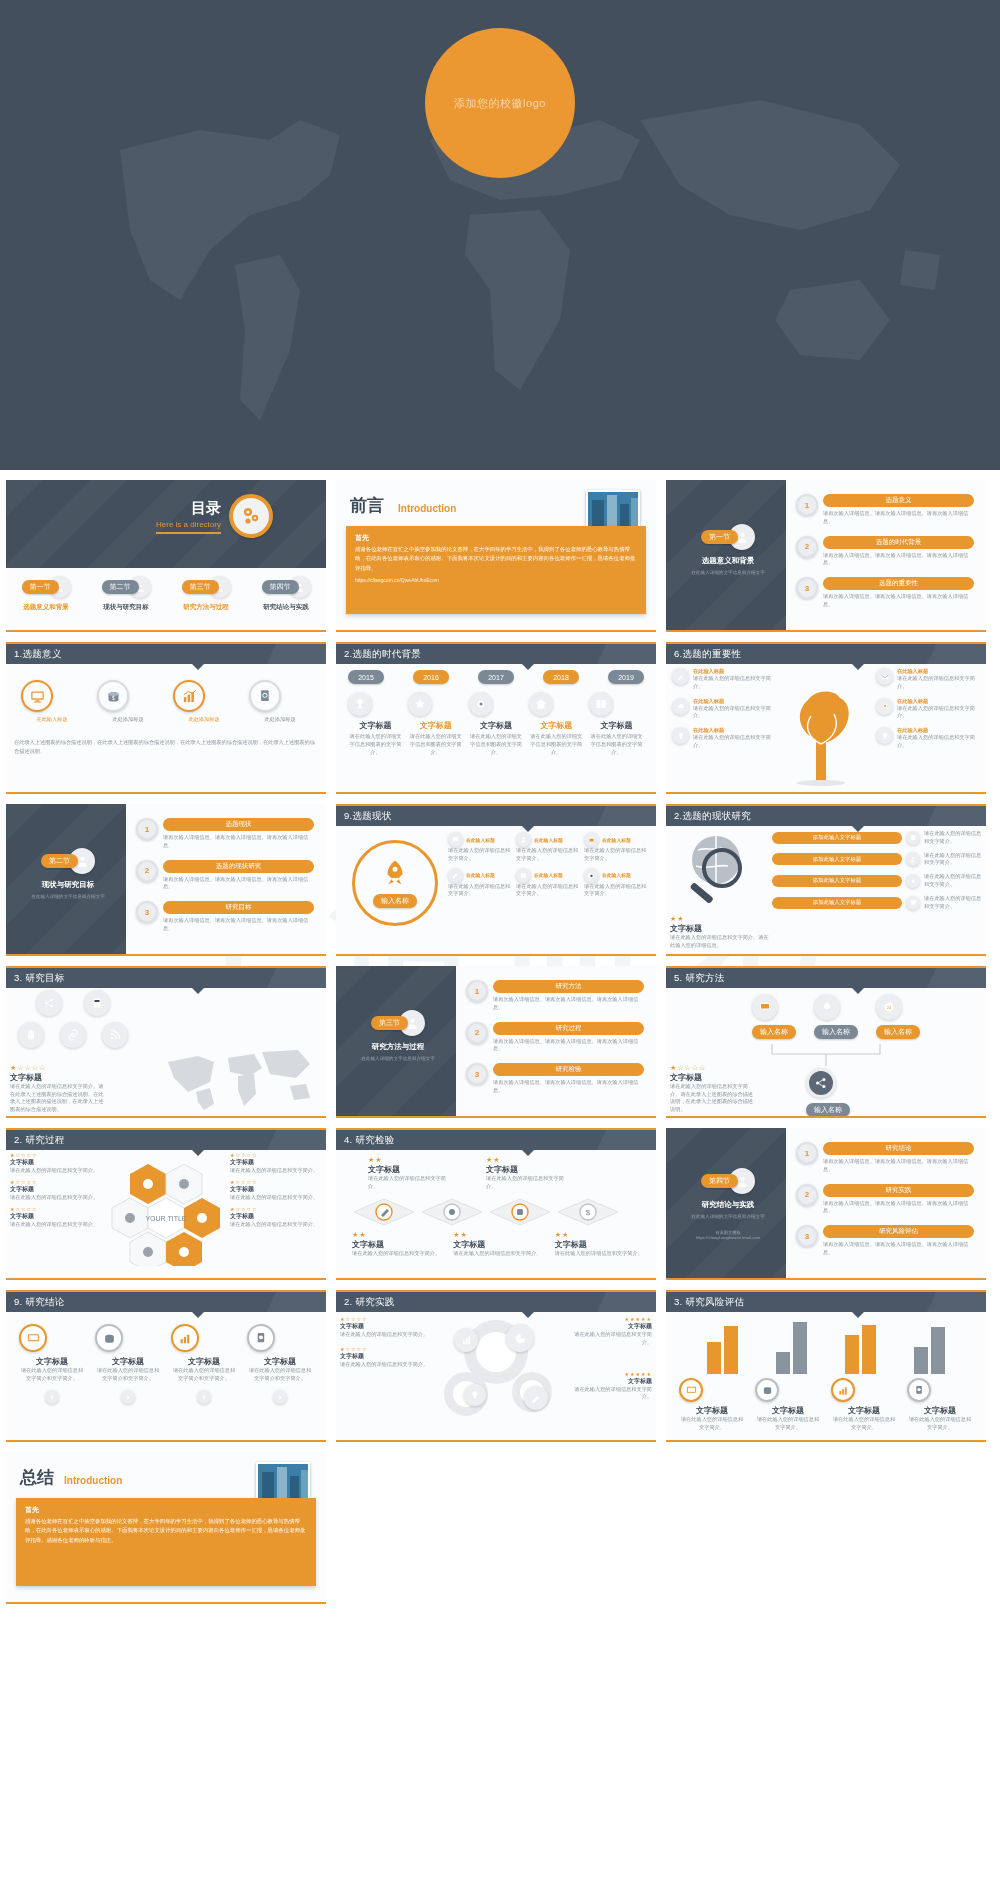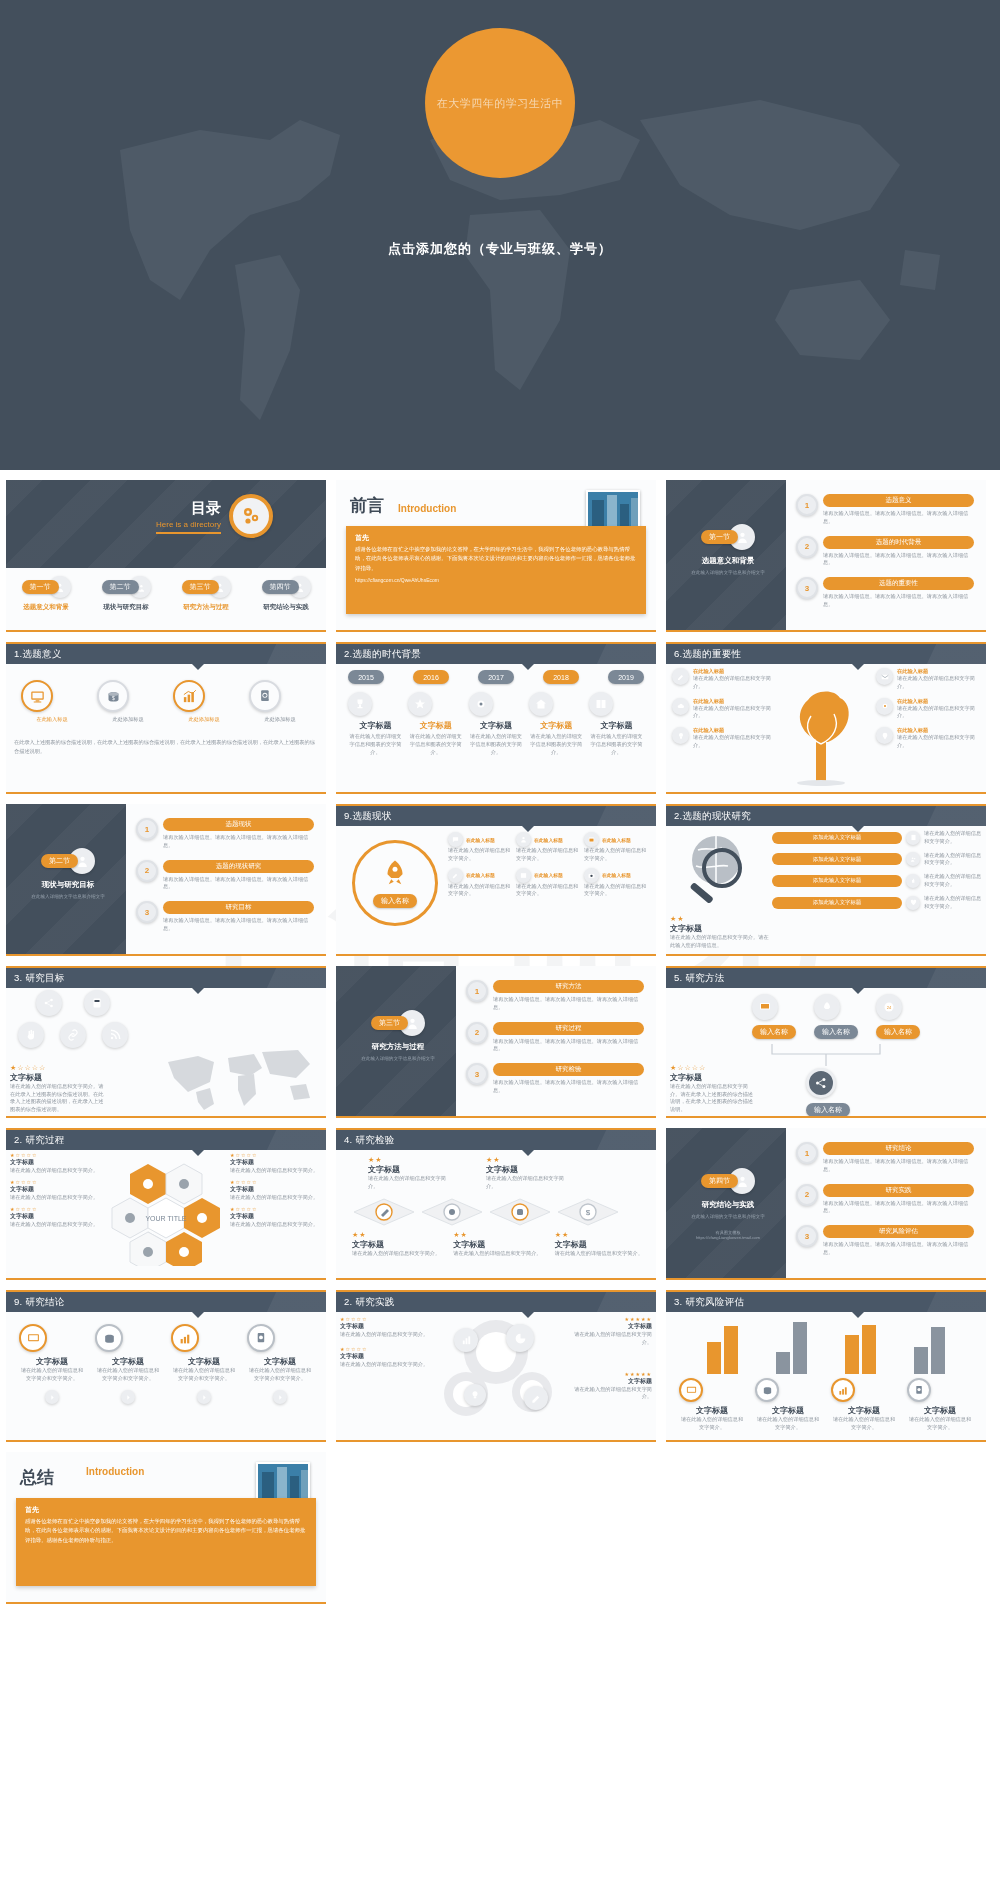--- a/index.html
+++ b/index.html
@@ -81,7 +81,7 @@
     </g>
   </svg>
   <div class="logo-ellipse">
-    <span class="logo-text">在大学四年的学习生活中</span>
+    <span class="logo-text">添加您的校徽logo</span>
   </div>
   <div class="h-sub">点击添加您的（专业与班级、学号）</div>
 </div>

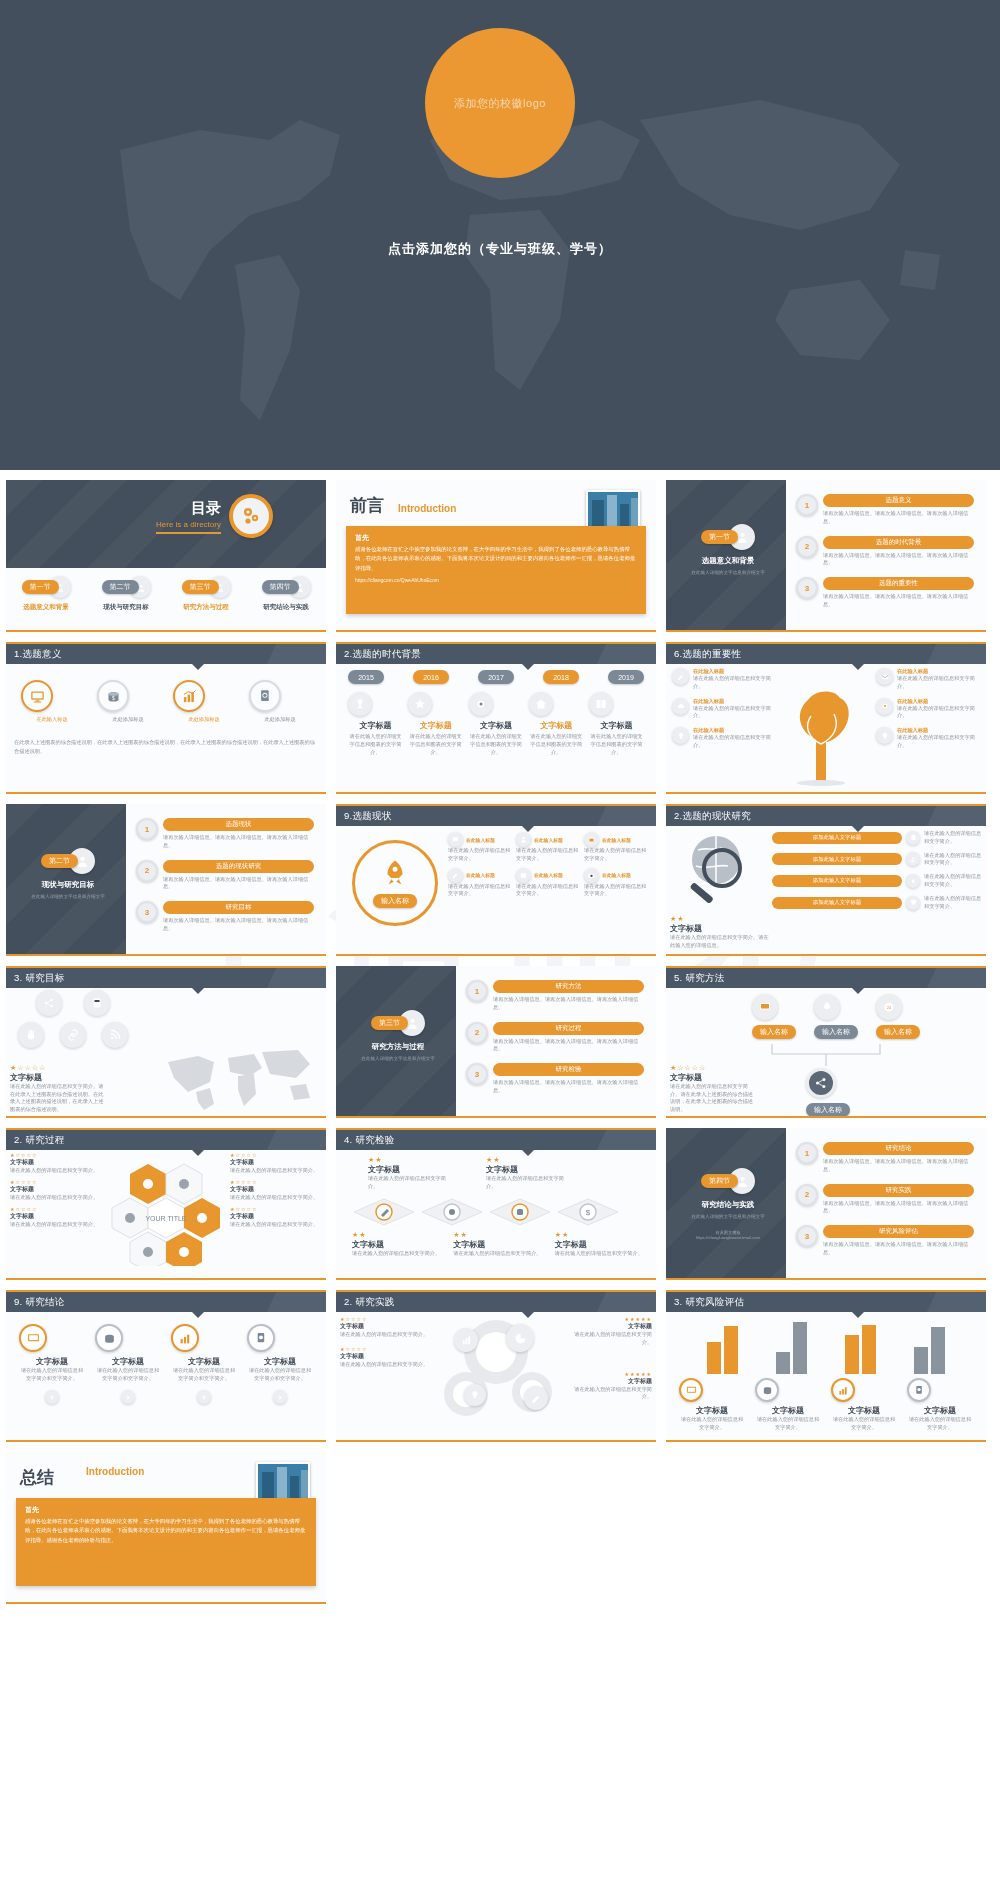--- a/index.html
+++ b/index.html
@@ -83,7 +83,6 @@
   <div class="logo-ellipse">
     <span class="logo-text">添加您的校徽logo</span>
   </div>
-  <div class="h-sub">点击添加您的（专业与班级、学号）</div>
 </div>
 
 <div class="grid">

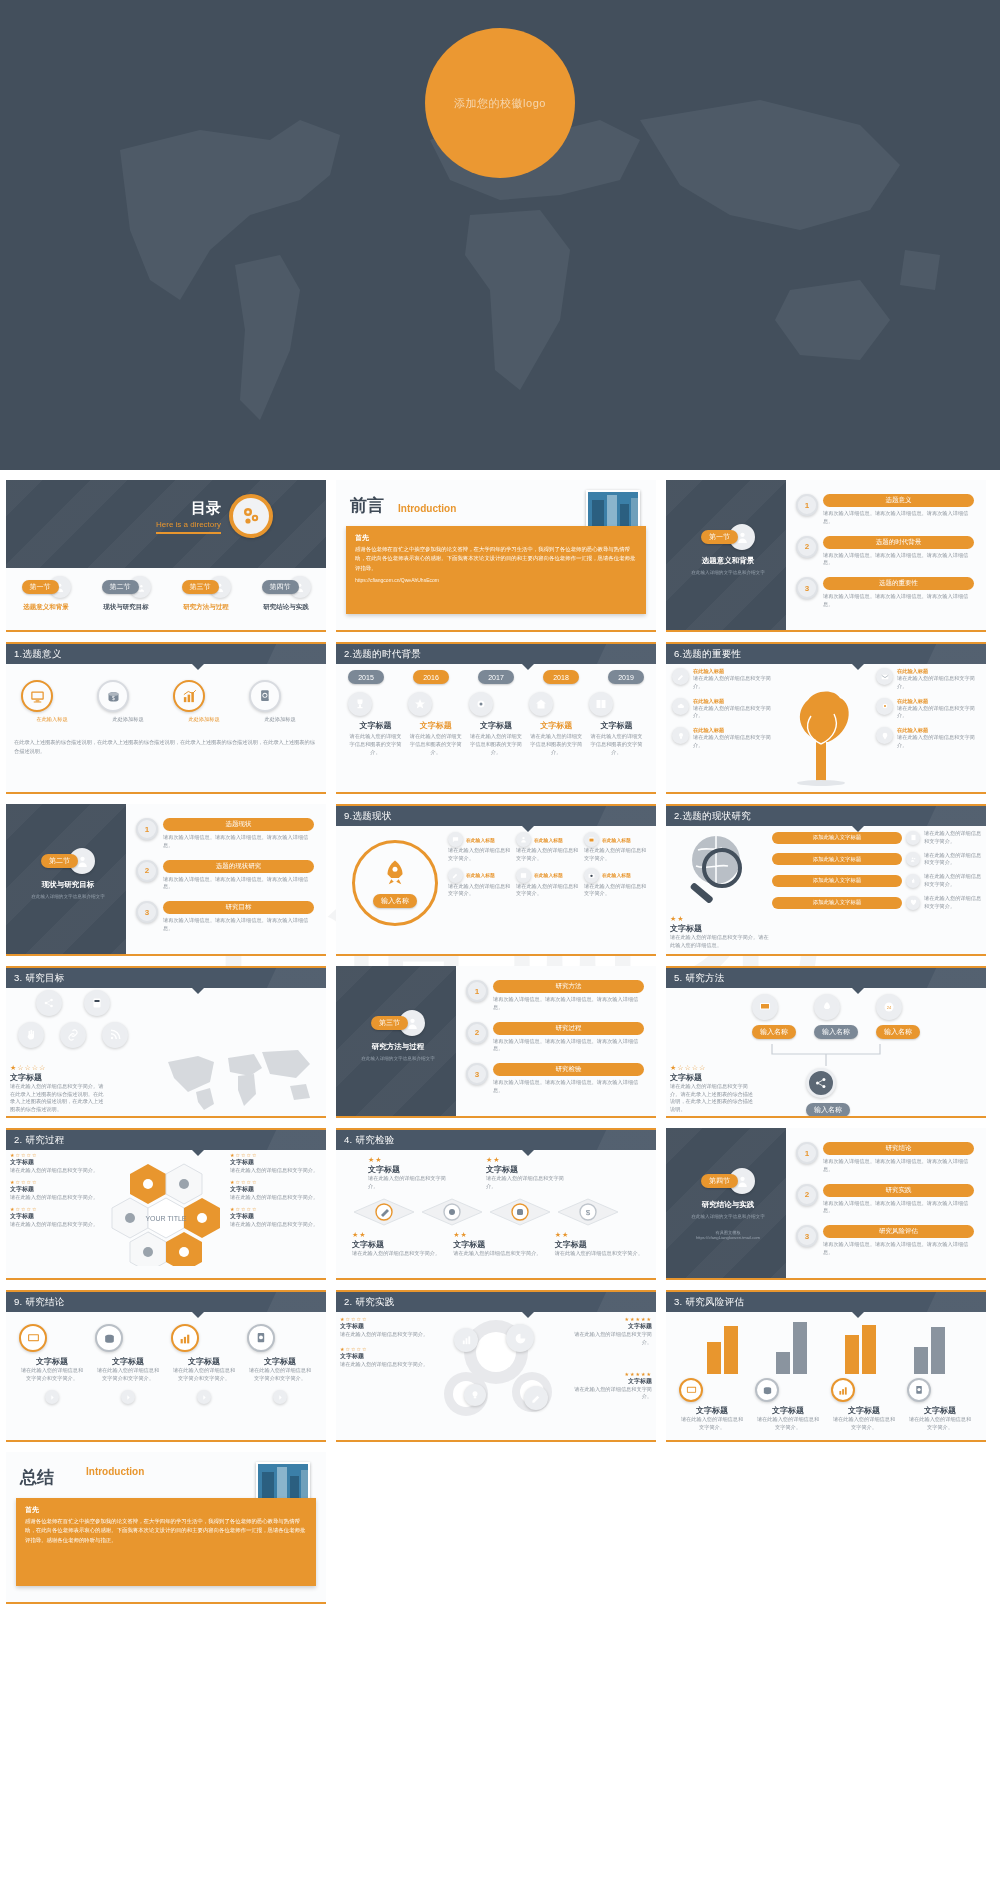--- a/index.html
+++ b/index.html
@@ -1141,7 +1141,7 @@
   </div>
 
   <div class="slide">
-    <div style="padding:14px 12px 0 14px;display:flex;align-items:flex-start;gap:32px;">
+    <div style="padding:14px 12px 0 14px;display:flex;align-items:flex-end;gap:10px;">
       <div style="font-size:17px;font-weight:bold;color:#3f4a57;">总结</div>
       <div style="font-size:10px;font-weight:bold;color:#e8962e;padding-bottom:3px;">Introduction</div>
     </div>

